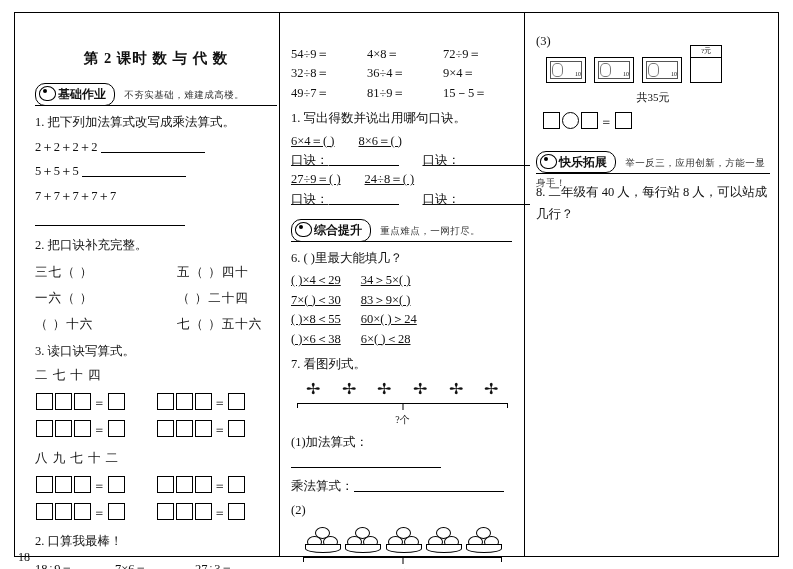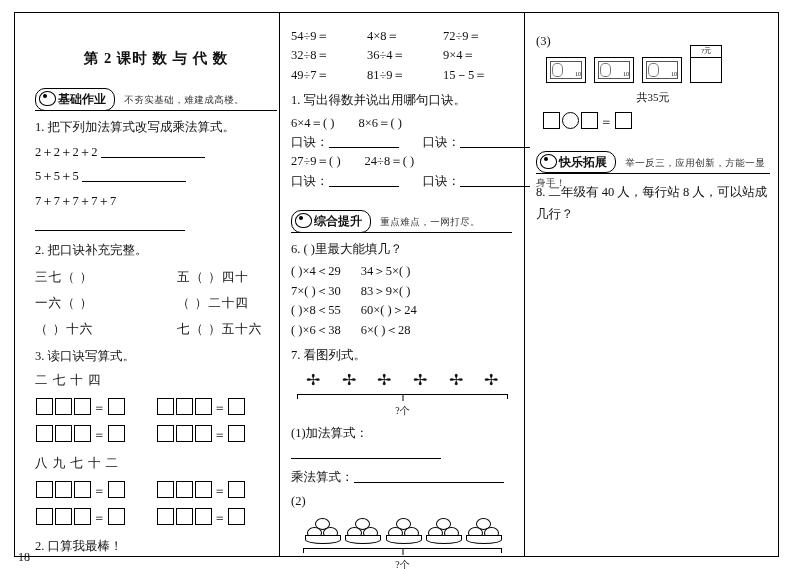--- a/index.html
+++ b/index.html
@@ -349,7 +349,7 @@
 
     <div class="col col2">
 
-      <div class="cols3" style="gap:14px;">
+      <div class="cols3" style="gap:14px;margin-top:18px;">
         <div>54÷9＝</div>
         <div>4×8＝</div>
         <div>72÷9＝</div>

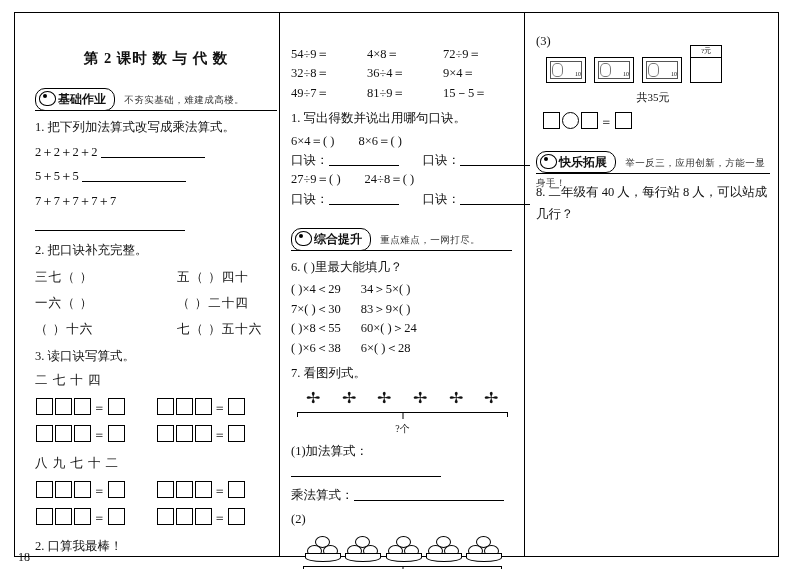--- a/index.html
+++ b/index.html
@@ -48,7 +48,7 @@
   .banner{
     position:relative;
     height:22px;
-    margin:19px 0 8px 0;
+    margin:10px 0 8px 0;
   }
   .banner .pill{
     display:inline-block;

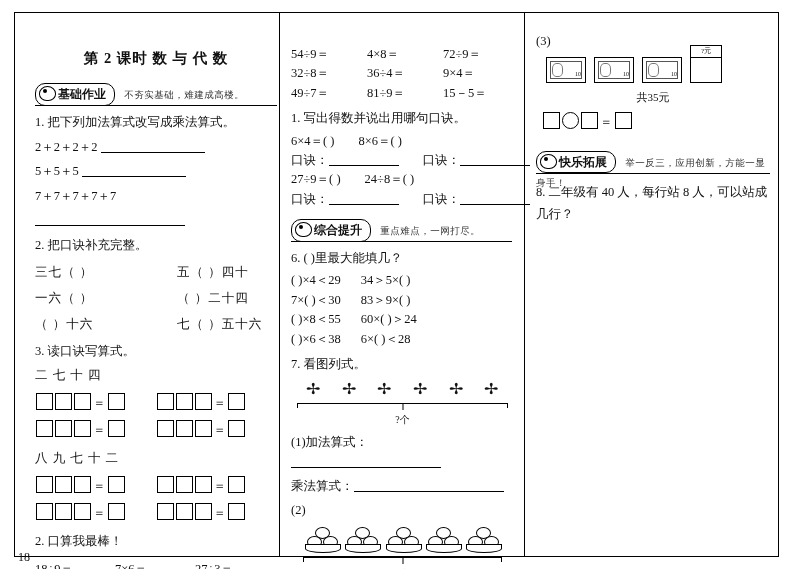--- a/index.html
+++ b/index.html
@@ -136,6 +136,7 @@
   .cols2{
     display:flex;
     gap:36px;
+    text-decoration:underline;
   }
   .cols2 > div{white-space:nowrap;}
 

